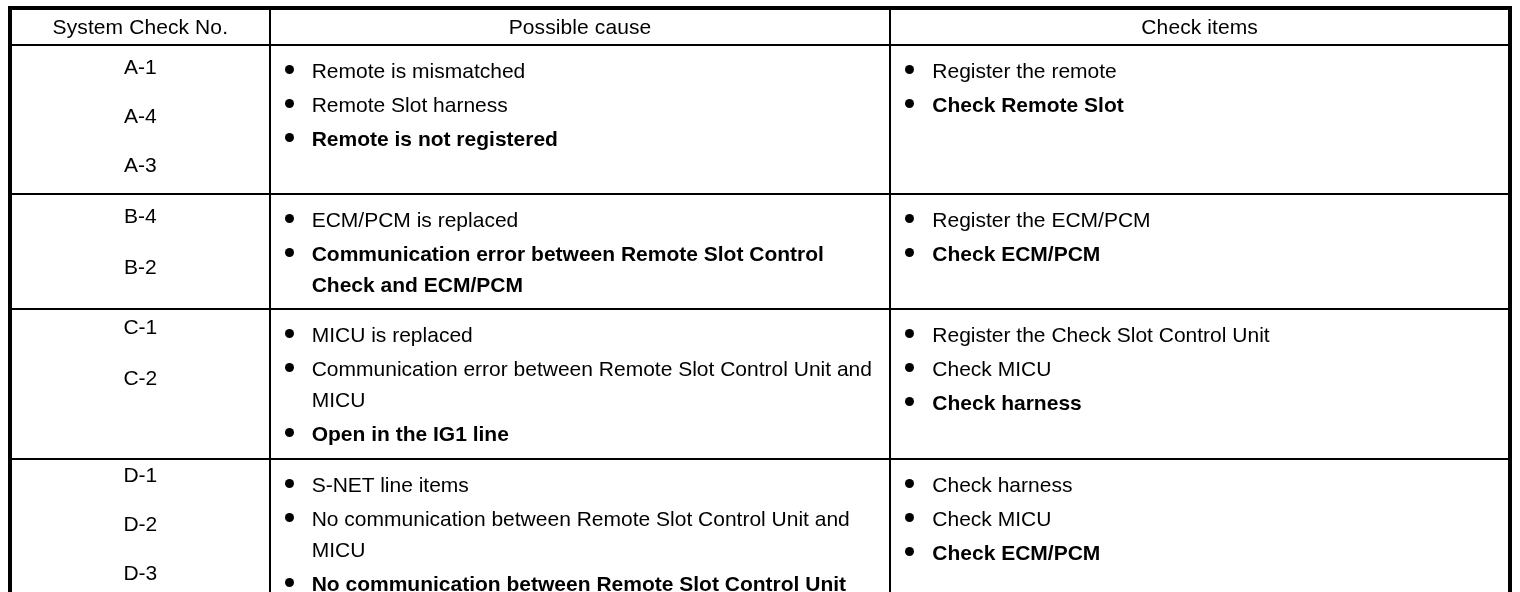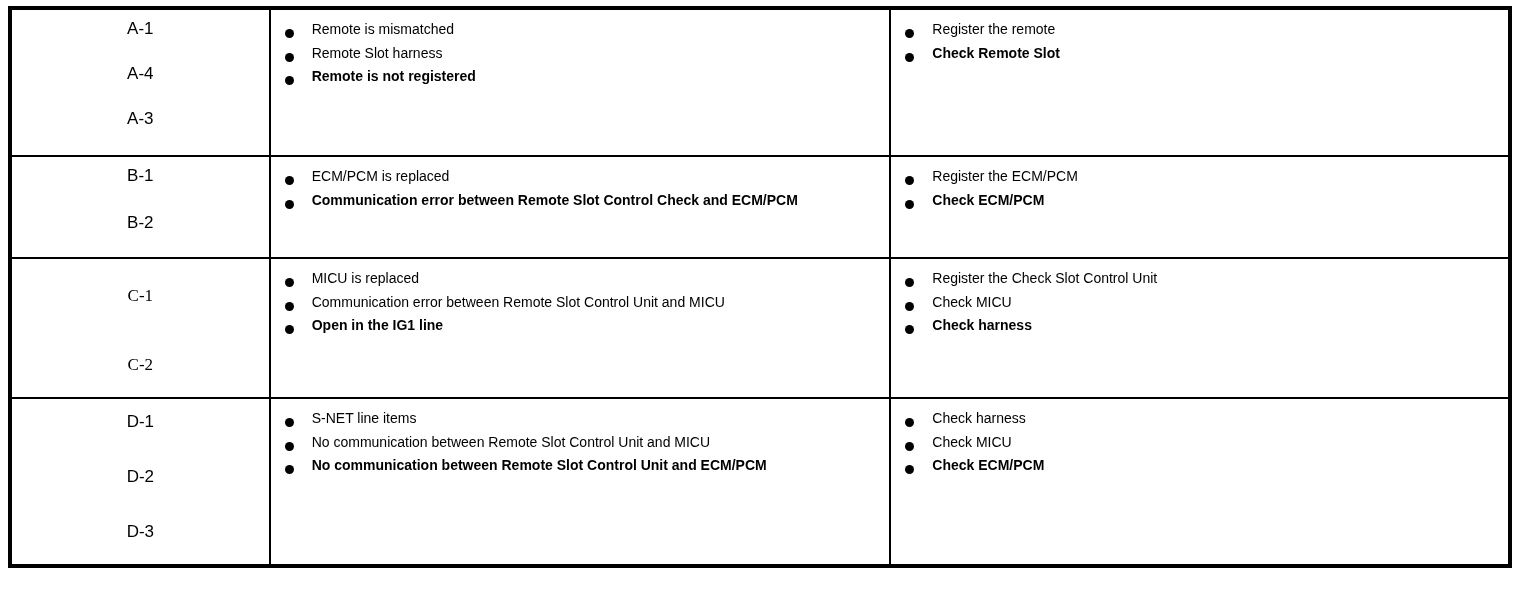--- a/index.html
+++ b/index.html
@@ -127,6 +127,11 @@
       <col class="c-items">
     </colgroup>
     <tbody>
+      <tr>
+        <th class="hdr">System Check No.</th>
+        <th class="hdr">Possible cause</th>
+        <th class="hdr">Check items</th>
+      </tr>
 
       <tr class="row-a">
         <td class="cell">

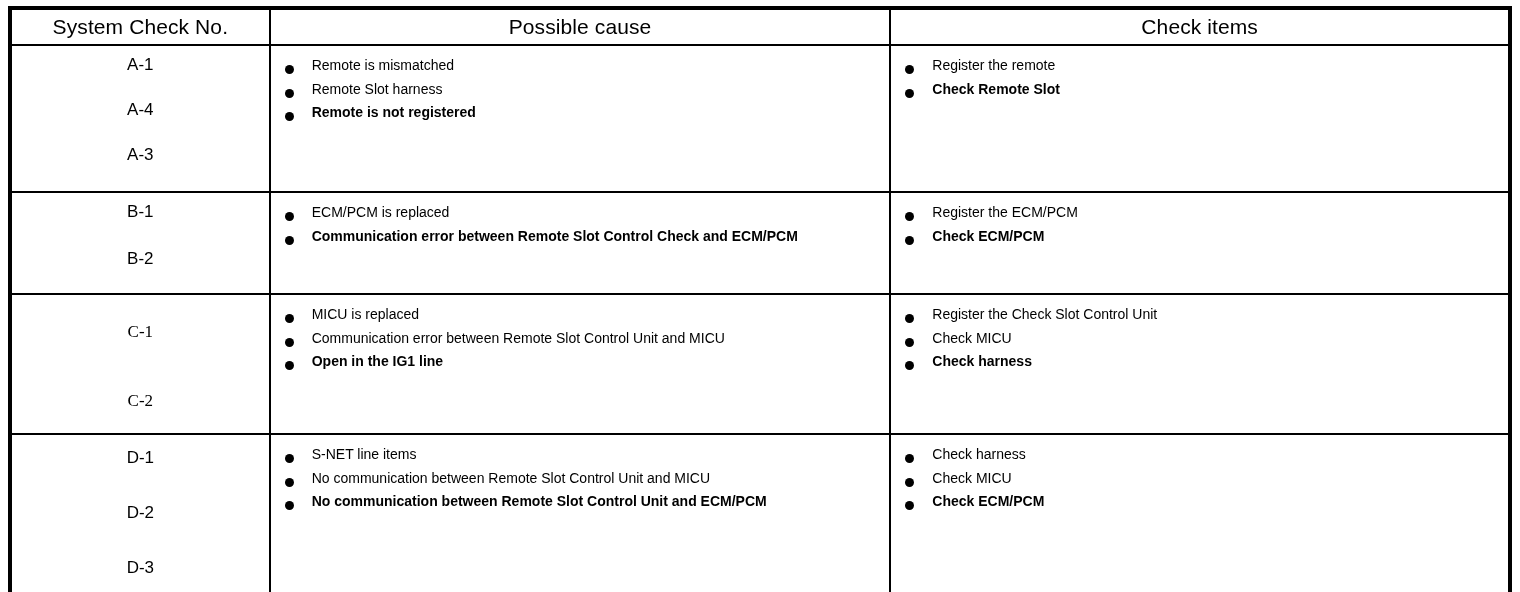--- a/index.html
+++ b/index.html
@@ -73,7 +73,7 @@
     text-align: center;
   }
   .code-list li {
-    font-size: 17px;
+    font-size: 21px;
     line-height: 1.0;
   }
   .code-list li + li { margin-top: 0; }

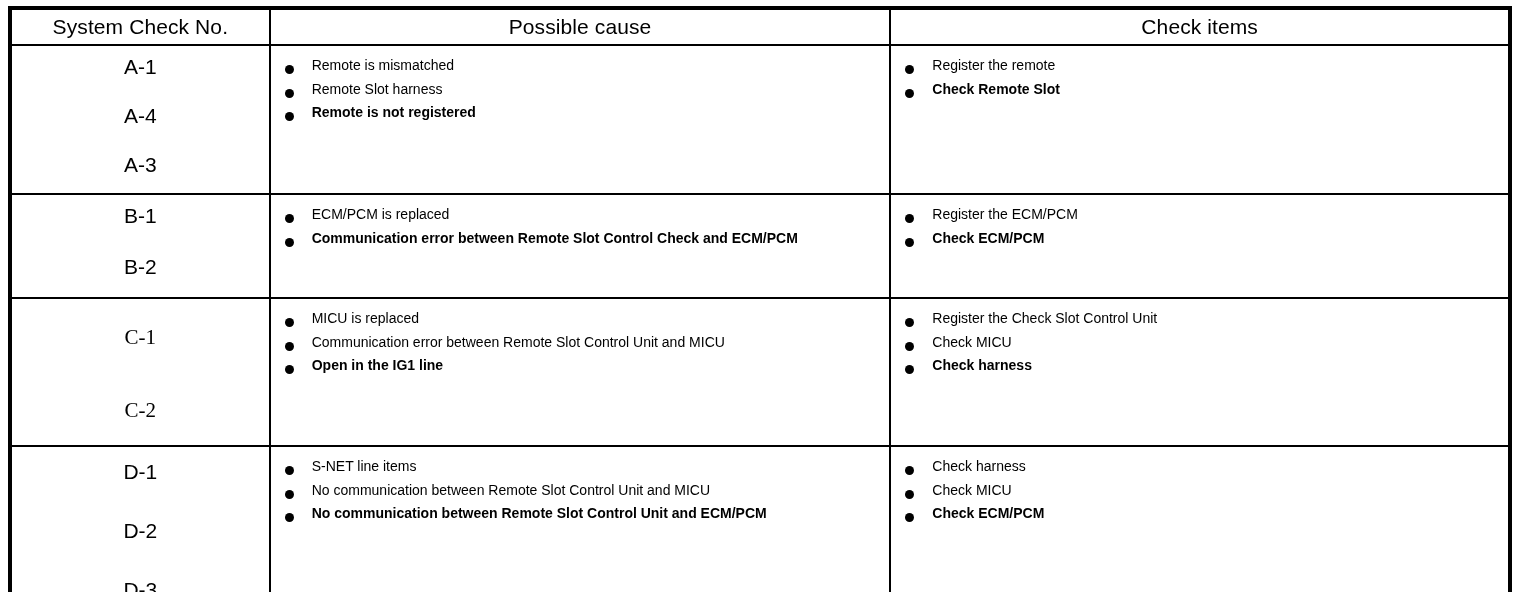--- a/index.html
+++ b/index.html
@@ -93,7 +93,7 @@
   ul.bullets > li {
     position: relative;
     padding-left: 27px;
-    font-size: 14px;
+    font-size: 21px;
     line-height: 1.48;
     margin-bottom: 3px;
   }

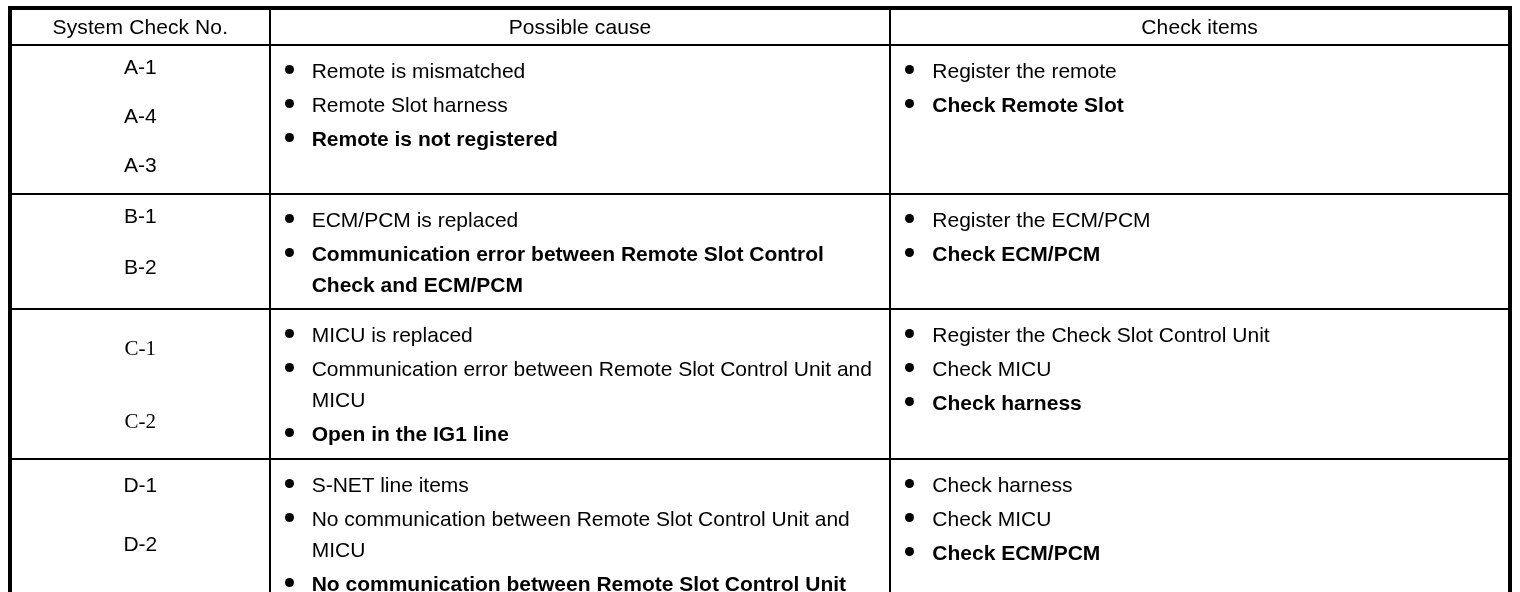--- a/index.html
+++ b/index.html
@@ -174,7 +174,7 @@
       <tr class="row-b">
         <td class="cell">
           <ul class="code-list codes-pitch-b">
-            <li>B-1</li>
+            <li>B-4</li>
             <li>B-2</li>
           </ul>
         </td>

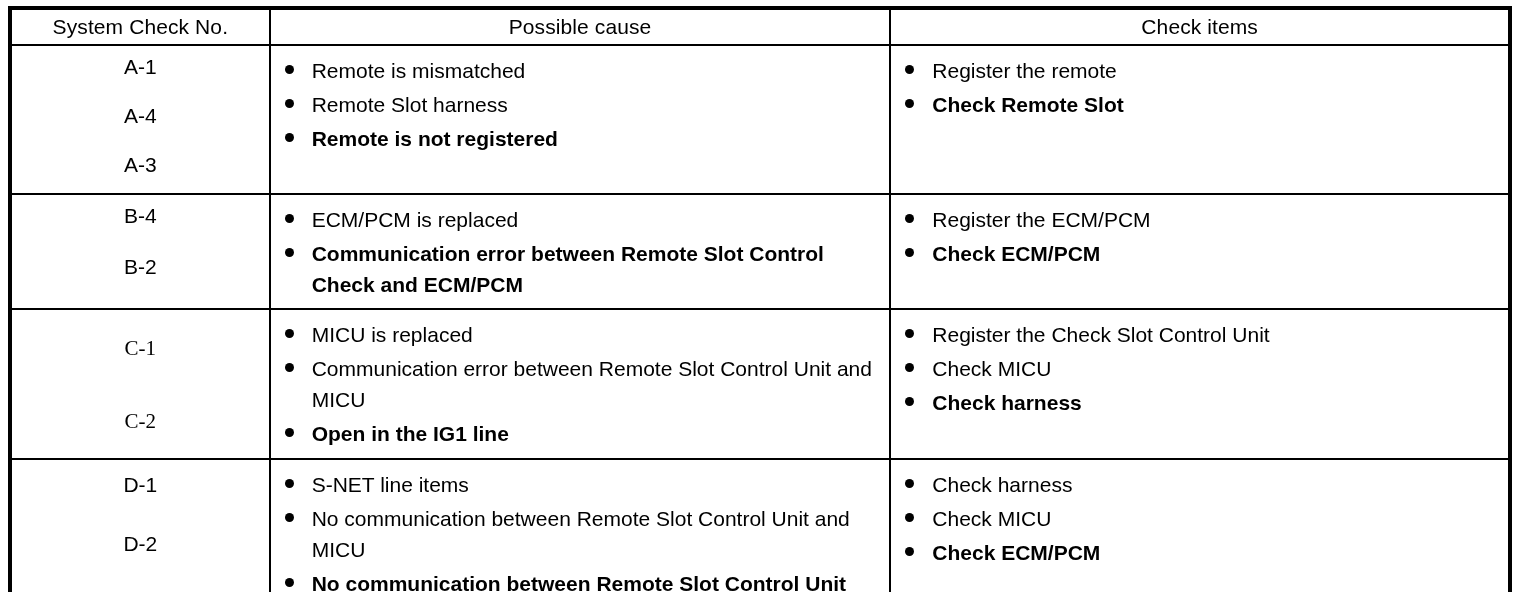--- a/index.html
+++ b/index.html
@@ -81,7 +81,7 @@
   
   .codes-pitch-a li { padding-top: 10px; padding-bottom: 18px; }
   .codes-pitch-b li { padding-top: 10px; padding-bottom: 20px; }
-  .codes-pitch-c li { padding-top: 28px; padding-bottom: 24px; font-family: Liberation Serif, serif; }
+  .codes-pitch-c li { padding-top: 6px; padding-bottom: 24px; }
   .codes-pitch-d li { padding-top: 14px; padding-bottom: 24px; }
 
   

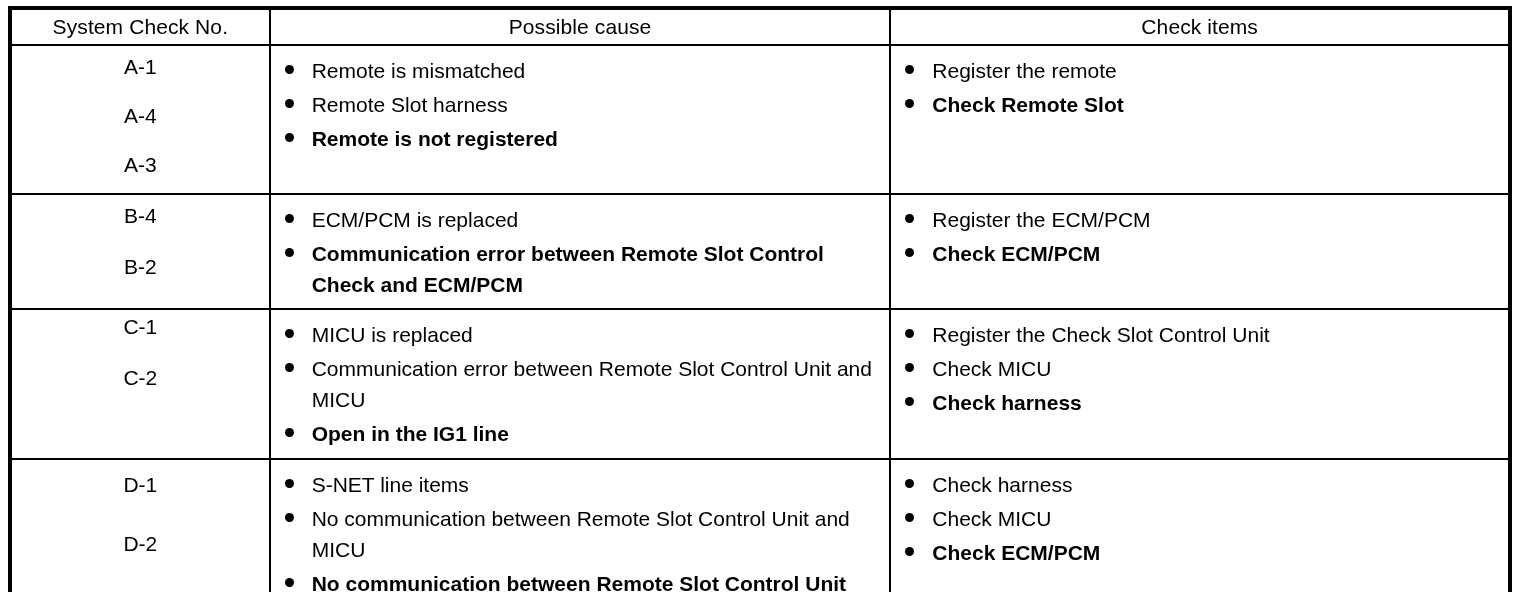--- a/index.html
+++ b/index.html
@@ -82,7 +82,7 @@
   .codes-pitch-a li { padding-top: 10px; padding-bottom: 18px; }
   .codes-pitch-b li { padding-top: 10px; padding-bottom: 20px; }
   .codes-pitch-c li { padding-top: 6px; padding-bottom: 24px; }
-  .codes-pitch-d li { padding-top: 14px; padding-bottom: 24px; }
+  .codes-pitch-d li { padding-top: 4px; padding-bottom: 24px; }
 
   
   ul.bullets {

